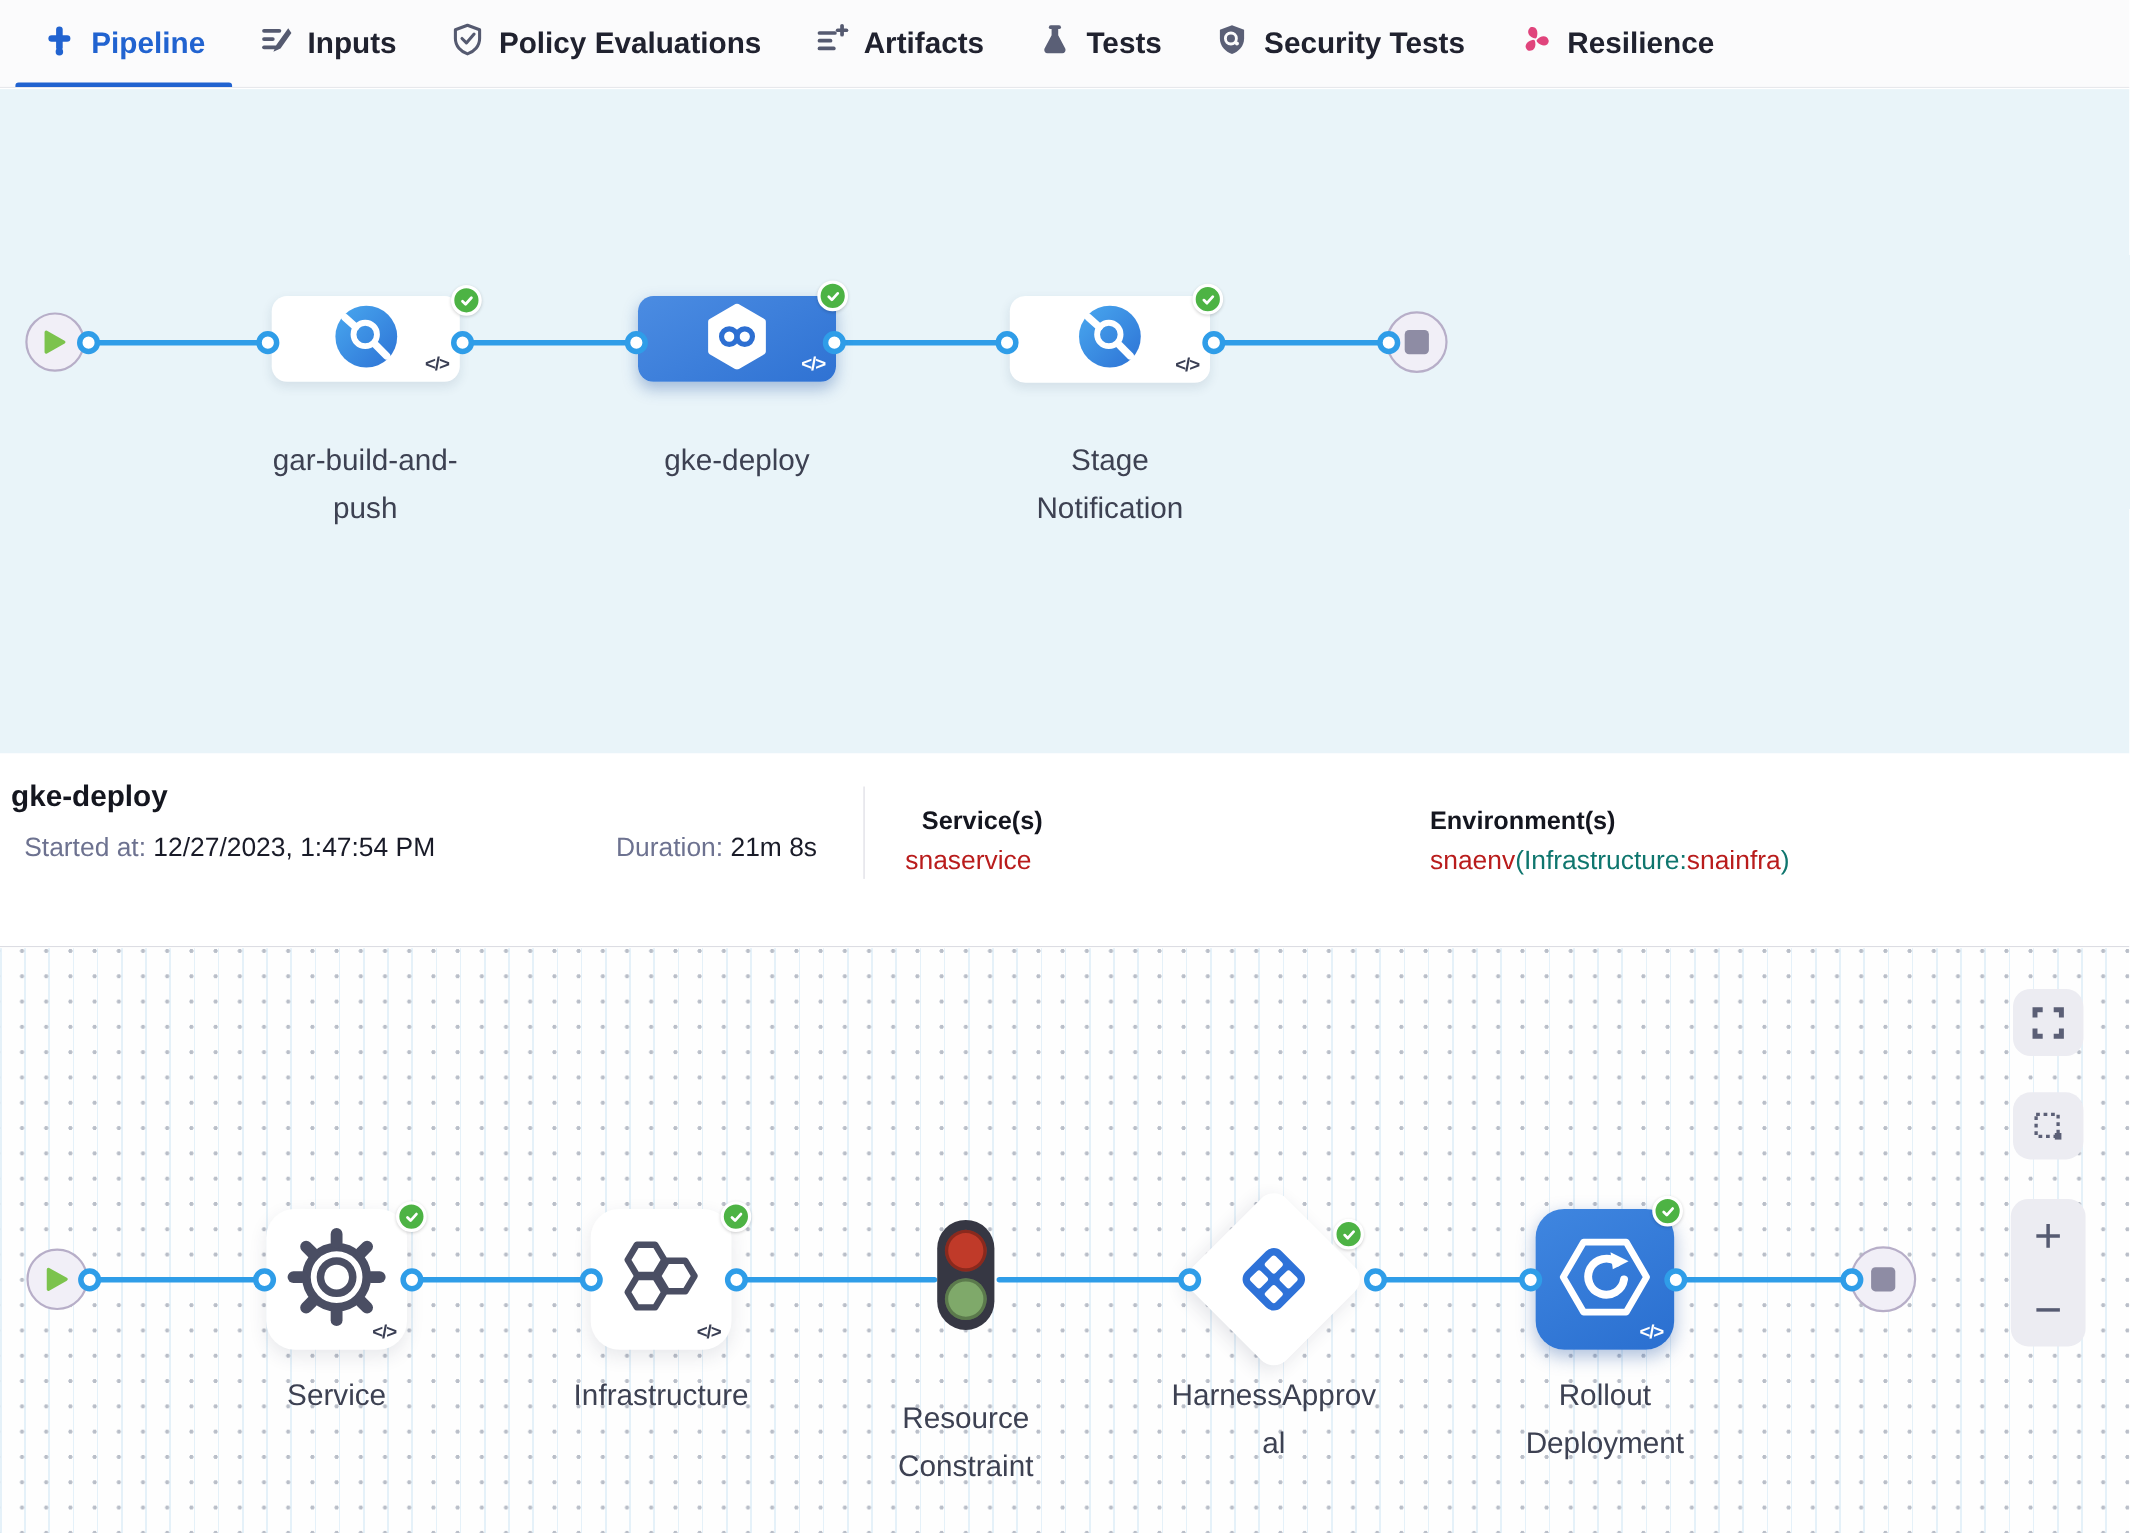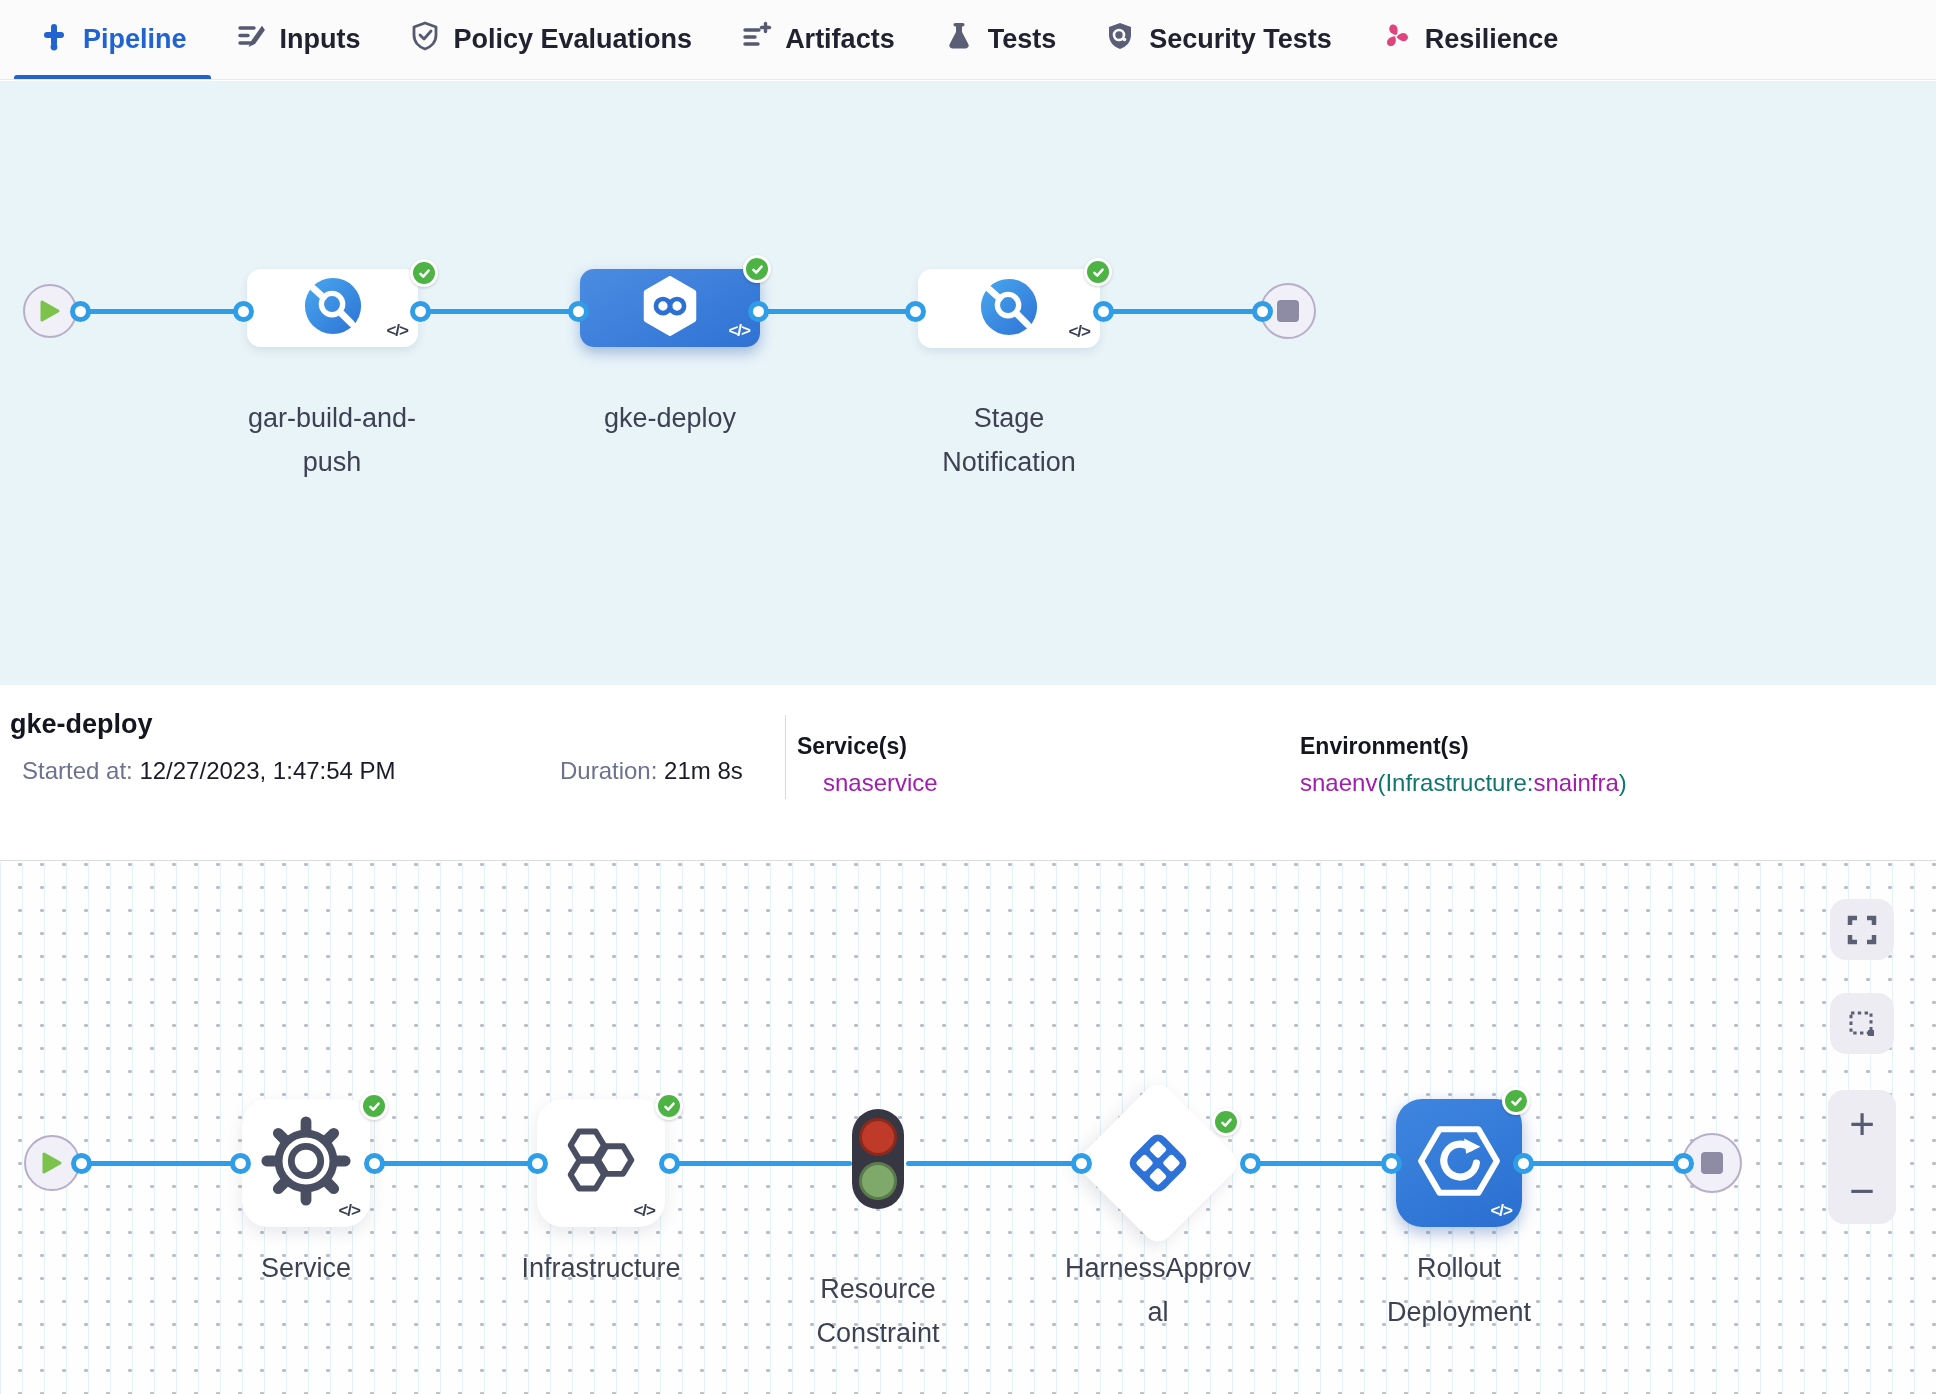--- a/index.html
+++ b/index.html
@@ -292,7 +292,7 @@
     </div>
     <div class="vdivider"></div>
 
-    <div class="kv-label" style="left:797px;">Service(s)</div>
+    <div class="kv-label" style="left:838px;">Service(s)</div>
     <div class="kv-value" style="left:823px;">
       <span class="link">snaservice</span>
     </div>

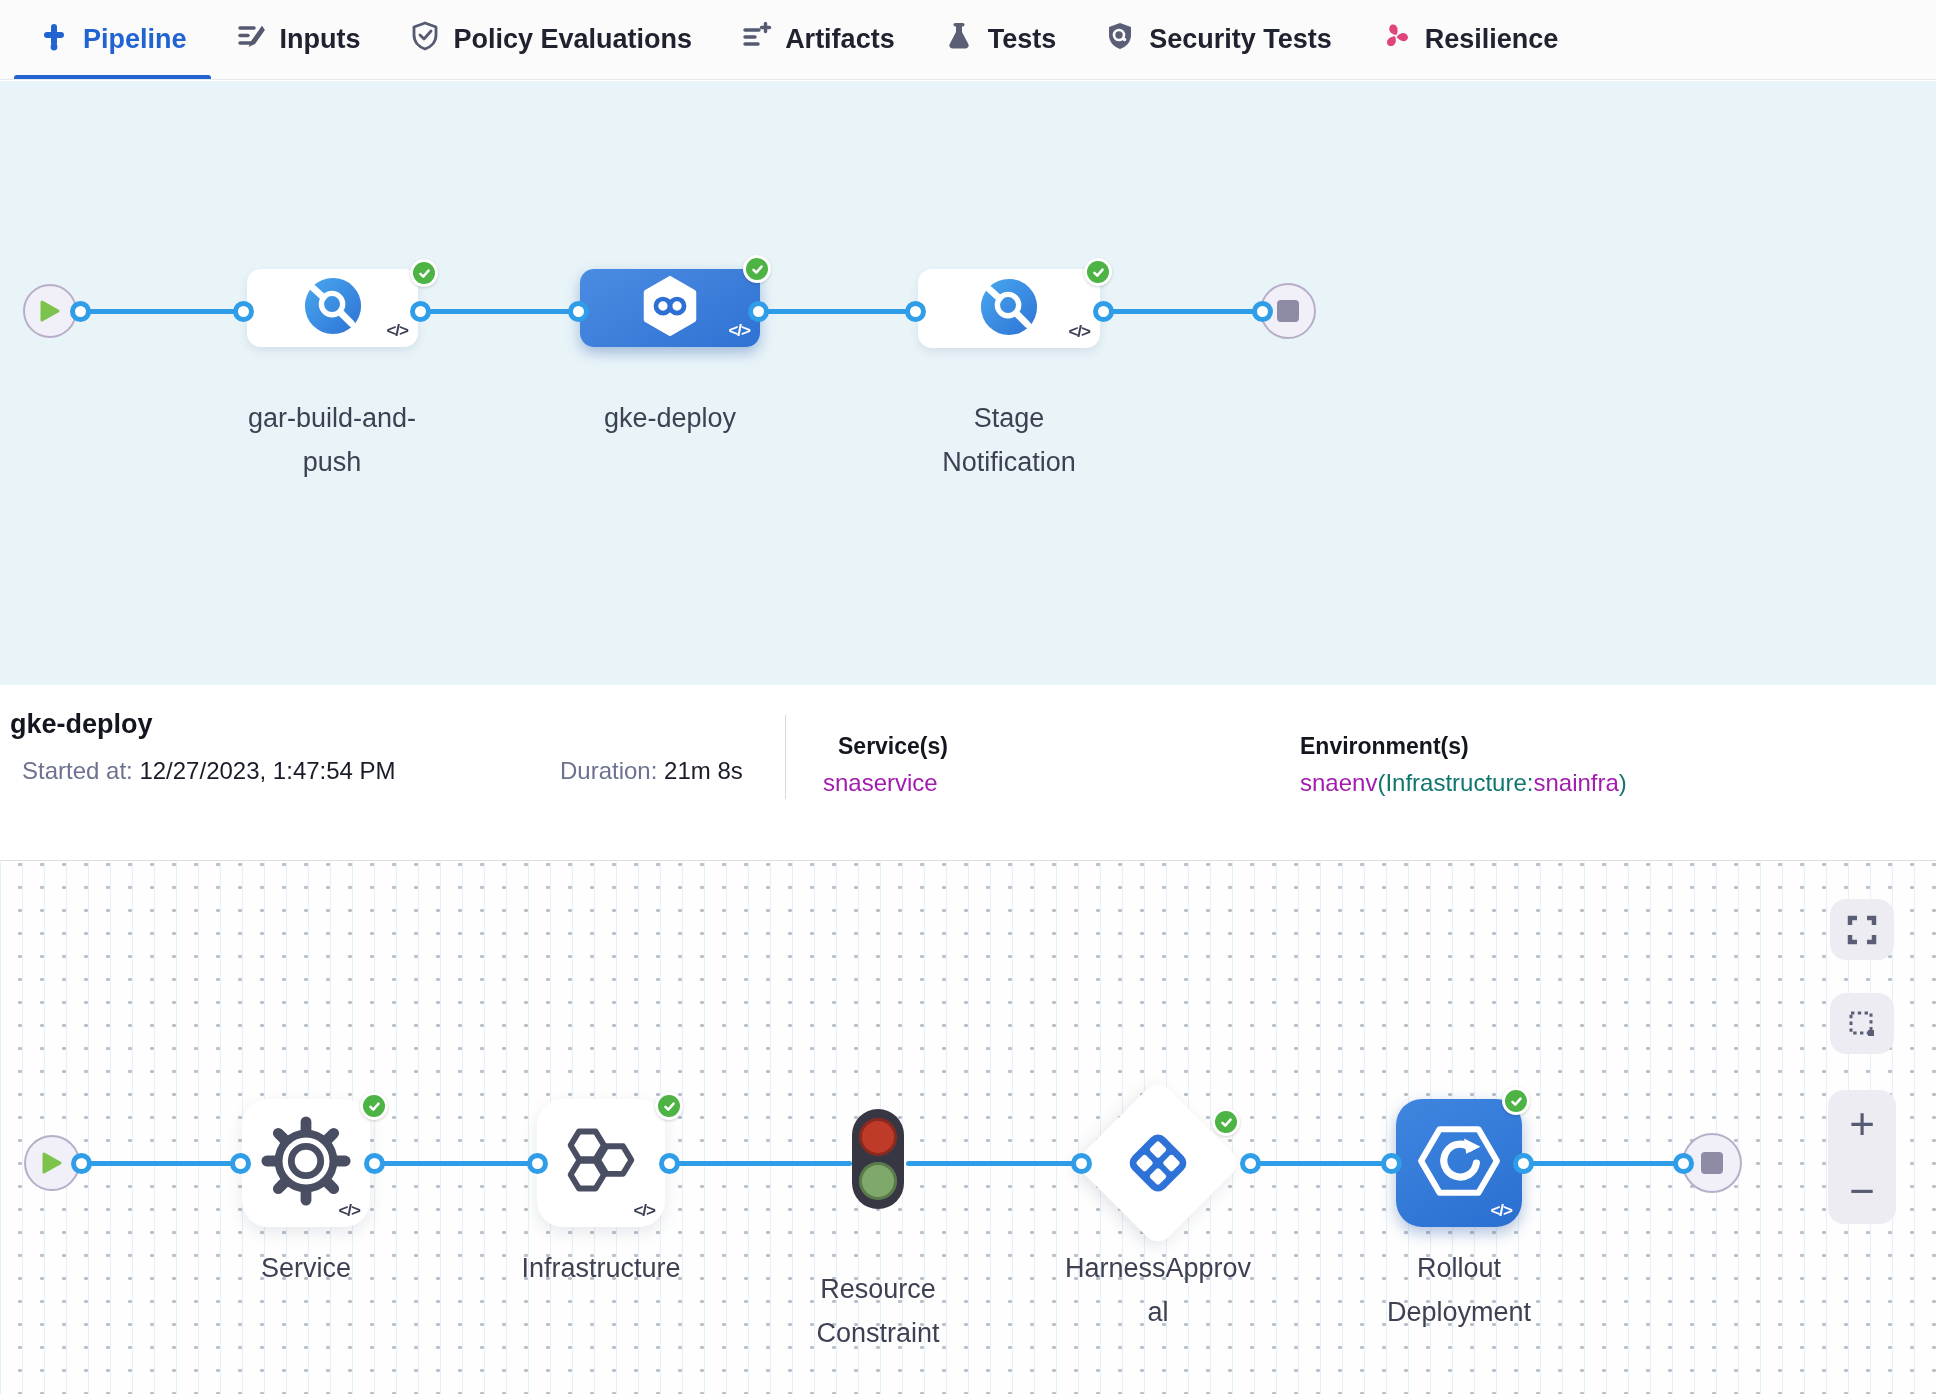--- a/index.html
+++ b/index.html
@@ -55,7 +55,7 @@
   .vdivider { position:absolute; left:785px; top:30px; height:84px; width:1px; background:#d9dae1; }
   .kv-label { position:absolute; top:48px; font-size:23px; font-weight:700; color:#14161f; }
   .kv-value { position:absolute; top:84px; font-size:24px; }
-  .link { color:#a21caf; cursor:pointer; }
+  .link { color:#b91c1c; cursor:pointer; }
   .dim  { color:#0f766e; }
 
   

